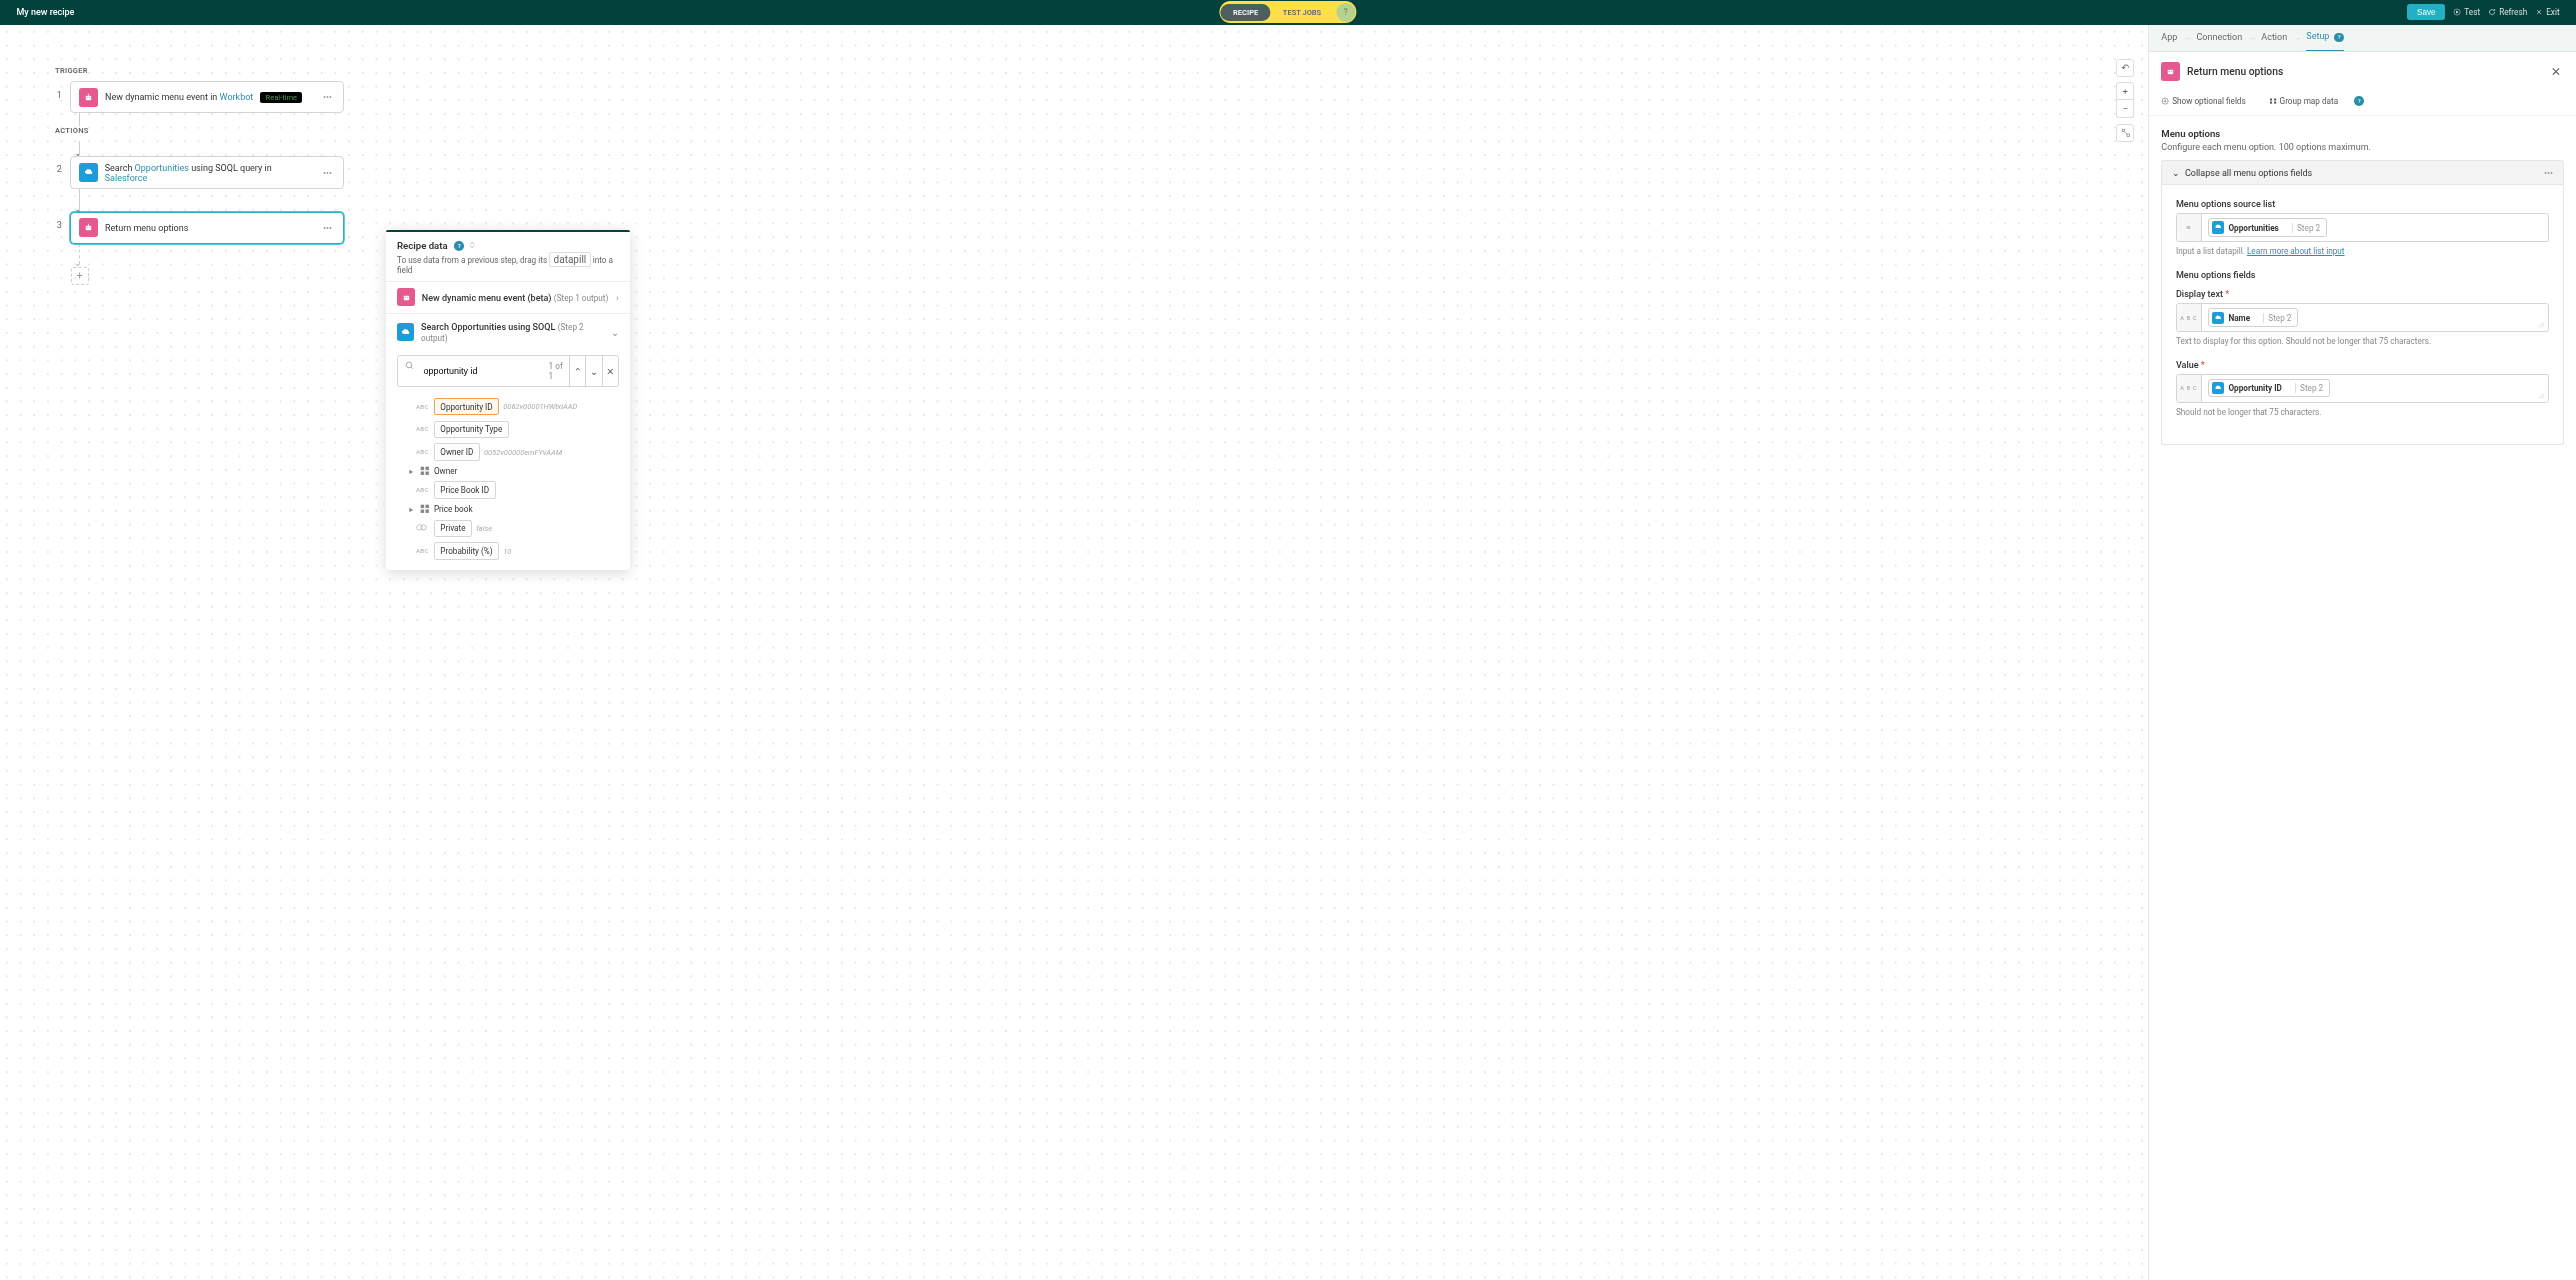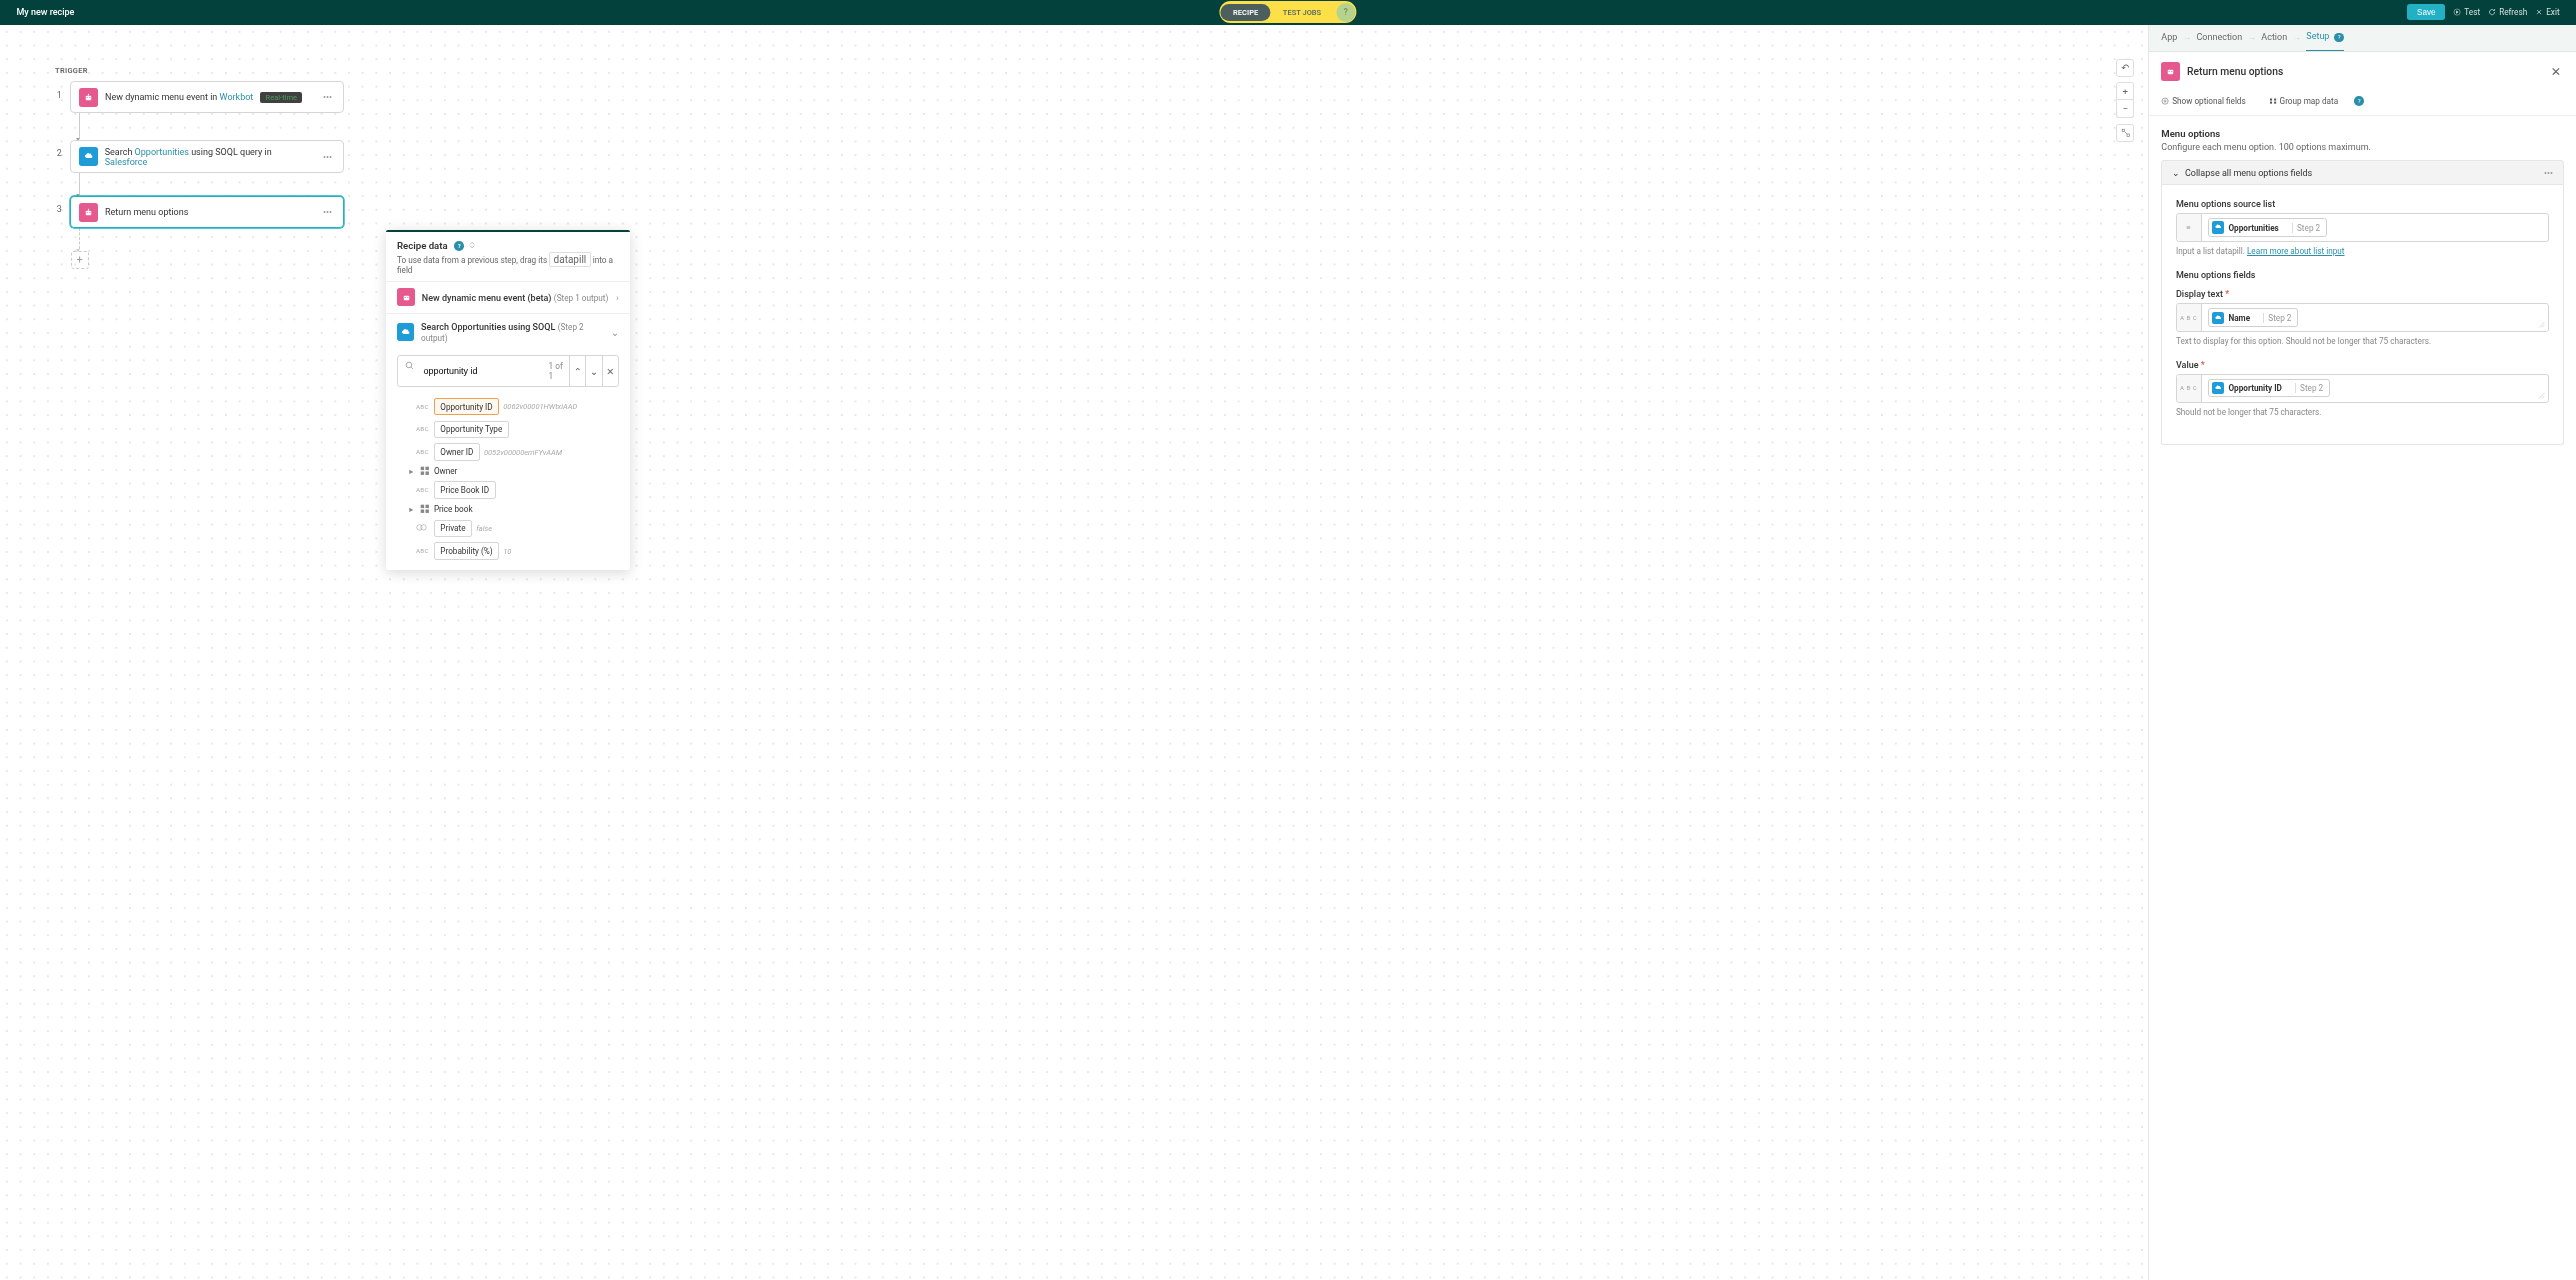--- a/index.html
+++ b/index.html
@@ -71,7 +71,7 @@
 .step-card { background: #fff; border: 0.7px solid #d5d5d5; border-radius: 4.1px; padding: 5.5px 8.2px; display: flex; align-items: center; gap: 6.8px; width: 274px; font-size: 9px; position: relative; }
 .step-card.selected { border-color: #22b0c4; box-shadow: 0 0 0 0.7px #22b0c4; }
 .step-card .dots { margin-left: auto; color: #999; cursor: pointer; padding: 2.7px; }
-.badge { background: #404040; color: #4a9b5c; font-size: 7.5px; padding: 1.4px 5.5px; border-radius: 2.1px; }
+.badge { background: #000000; color: #4a9b5c; font-size: 7.5px; padding: 1.4px 5.5px; border-radius: 2.1px; }
 .link-text { color: #2a8fa8; }
 .connector { width: 0.7px; height: 12.3px; background: #ccc; margin-left: 24px; border-left: 0.7px solid #ccc; }
 .arrow-down { width: 0; height: 0; border-left: 2.7px solid transparent; border-right: 2.7px solid transparent; border-top: 3.4px solid #999; margin-left: 21px; margin-bottom: -0.7px; }

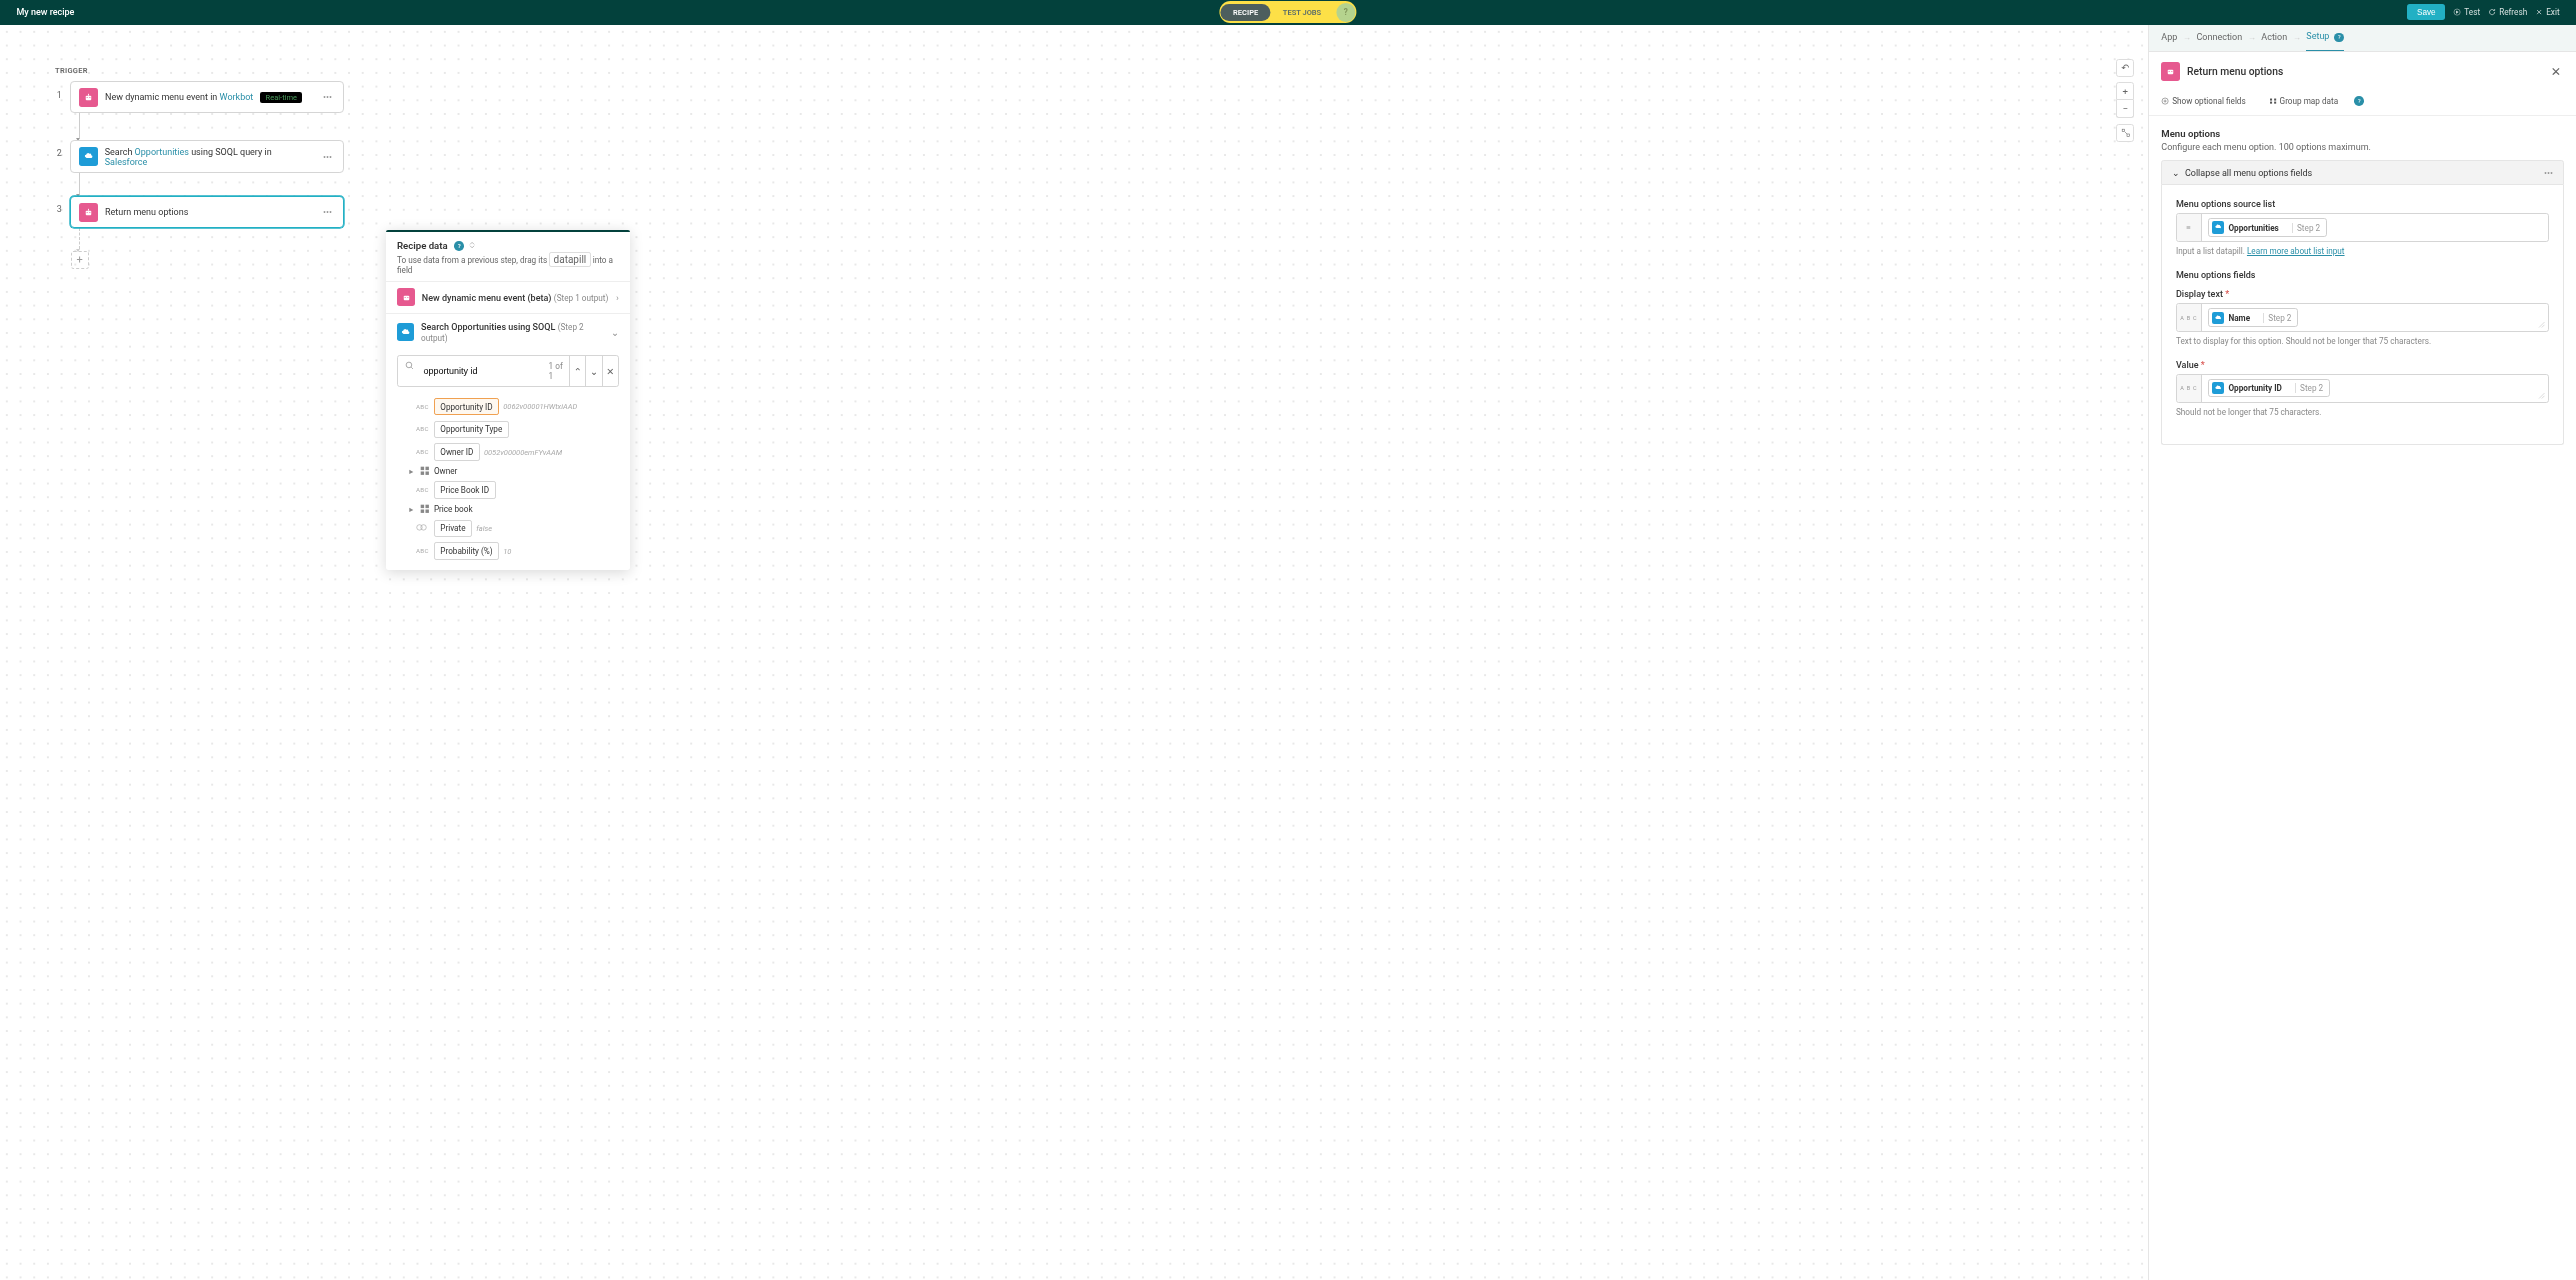--- a/index.html
+++ b/index.html
@@ -172,6 +172,7 @@
         </div>
       </div>
       <div class="connector"></div>
+      <div class="flow-label">ACTIONS</div>
       <div class="connector"></div>
       <div class="arrow-down"></div>
       <div class="step-row">

